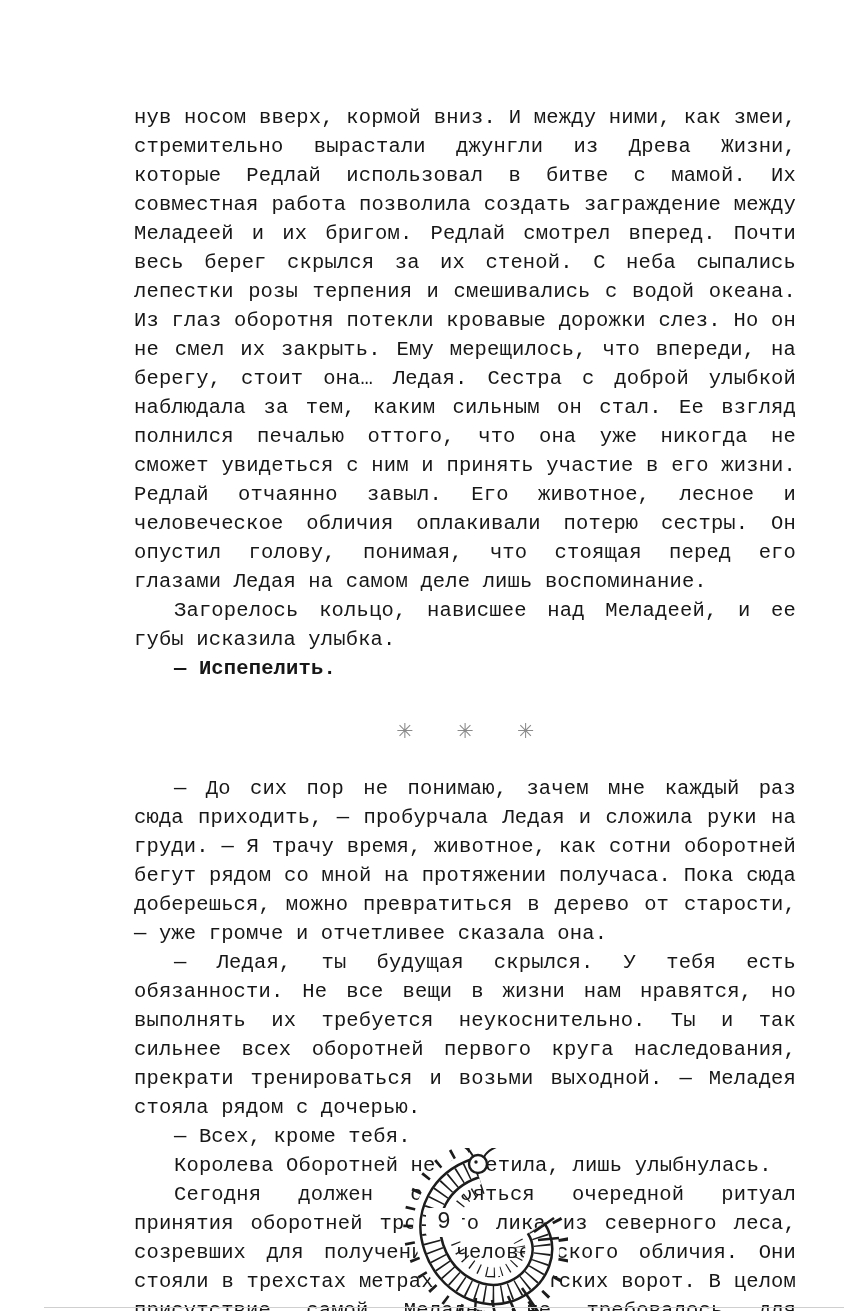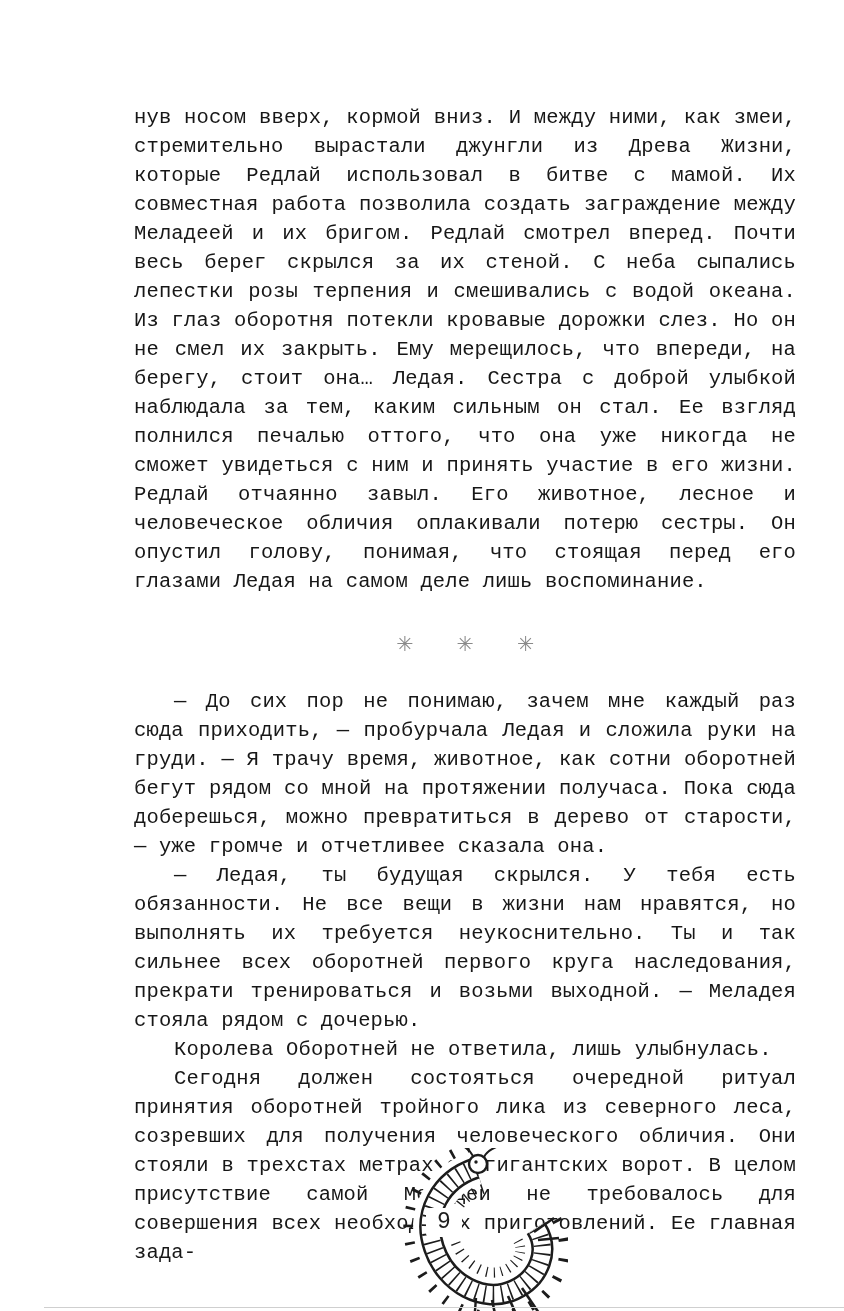--- a/index.html
+++ b/index.html
@@ -74,6 +74,7 @@
 
   <div class="text-block">
     <p class="para">нув носом вверх, кормой вниз. И между ними, как змеи, стремительно вырастали джунгли из Древа Жизни, которые Редлай использовал в битве с мамой. Их совместная работа позволила создать заграждение между Меладеей и их бригом. Редлай смотрел вперед. Почти весь берег скрылся за их стеной. С неба сыпались лепестки розы терпения и смешивались с водой океана. Из глаз оборотня потекли кровавые дорожки слез. Но он не смел их закрыть. Ему мерещилось, что впереди, на берегу, стоит она… Ледая. Сестра с доброй улыбкой наблюдала за тем, каким сильным он стал. Ее взгляд полнился печалью оттого, что она уже никогда не сможет увидеться с ним и принять участие в его жизни. Редлай отчаянно завыл. Его животное, лесное и человеческое обличия оплакивали потерю сестры. Он опустил голову, понимая, что стоящая перед его глазами Ледая на самом деле лишь воспоминание.</p>
+    <p class="para indent">Загорелось кольцо, нависшее над Меладеей, и ее губы исказила улыбка.</p>
 
     <div class="separator">✳ ✳ ✳</div>
 

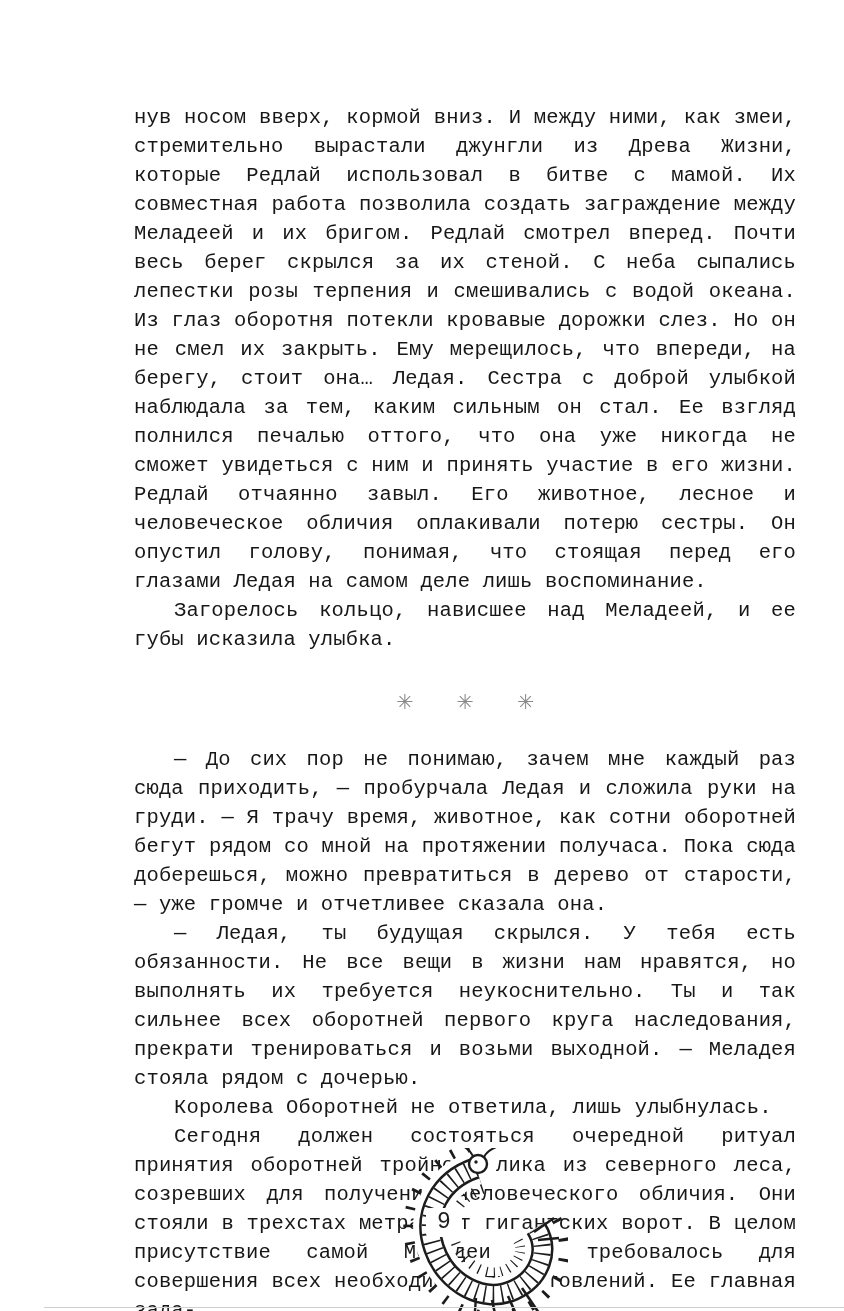--- a/index.html
+++ b/index.html
@@ -75,6 +75,7 @@
   <div class="text-block">
     <p class="para">нув носом вверх, кормой вниз. И между ними, как змеи, стремительно вырастали джунгли из Древа Жизни, которые Редлай использовал в битве с мамой. Их совместная работа позволила создать заграждение между Меладеей и их бригом. Редлай смотрел вперед. Почти весь берег скрылся за их стеной. С неба сыпались лепестки розы терпения и смешивались с водой океана. Из глаз оборотня потекли кровавые дорожки слез. Но он не смел их закрыть. Ему мерещилось, что впереди, на берегу, стоит она… Ледая. Сестра с доброй улыбкой наблюдала за тем, каким сильным он стал. Ее взгляд полнился печалью оттого, что она уже никогда не сможет увидеться с ним и принять участие в его жизни. Редлай отчаянно завыл. Его животное, лесное и человеческое обличия оплакивали потерю сестры. Он опустил голову, понимая, что стоящая перед его глазами Ледая на самом деле лишь воспоминание.</p>
     <p class="para indent">Загорелось кольцо, нависшее над Меладеей, и ее губы исказила улыбка.</p>
+    <p class="para indent bold">— Испепелить.</p>
 
     <div class="separator">✳ ✳ ✳</div>
 

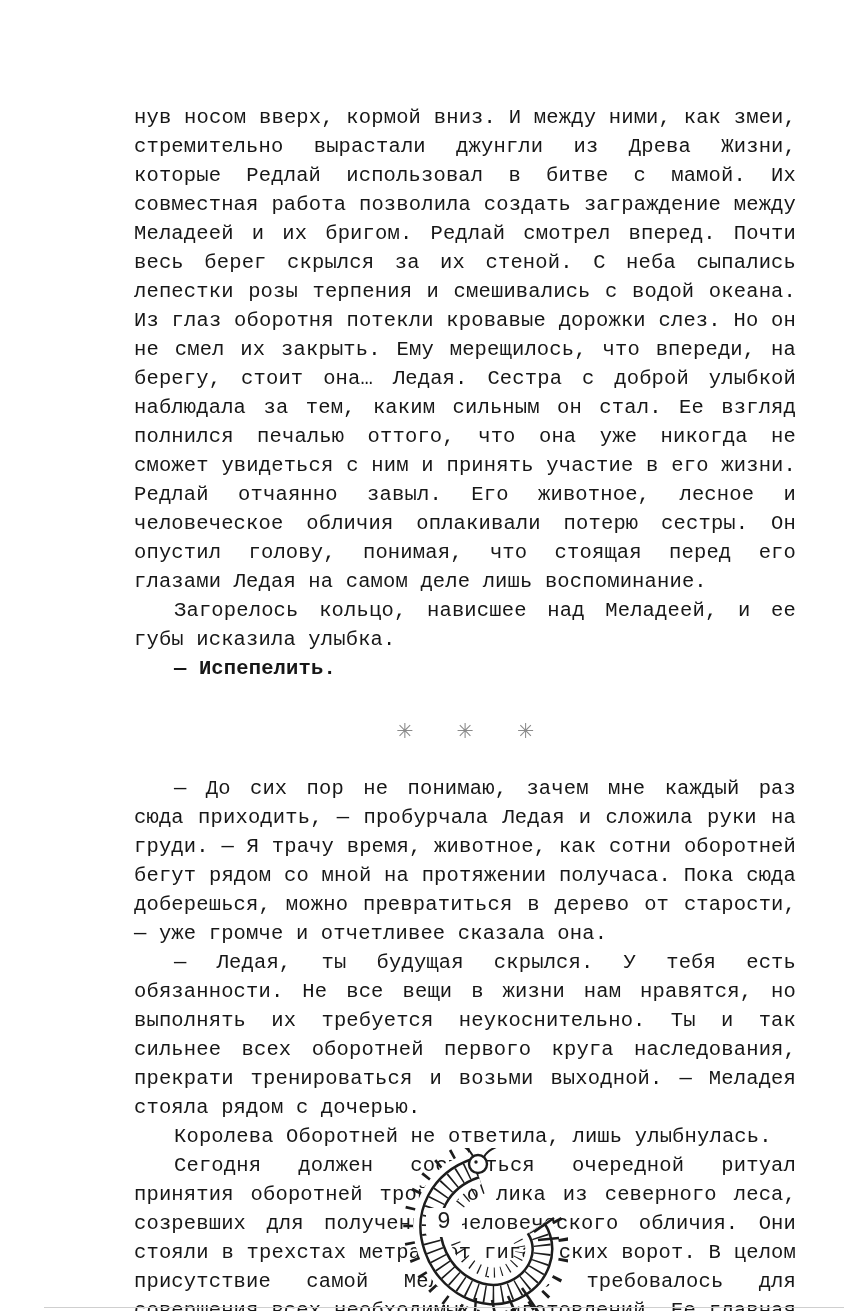--- a/index.html
+++ b/index.html
@@ -81,6 +81,7 @@
 
     <p class="para indent">— До сих пор не понимаю, зачем мне каждый раз сюда приходить, — пробурчала Ледая и сложила руки на груди. — Я трачу время, животное, как сотни оборотней бегут рядом со мной на протяжении получаса. Пока сюда доберешься, можно превратиться в дерево от старости, — уже громче и отчетливее сказала она.</p>
     <p class="para indent">— Ледая, ты будущая скрылся. У тебя есть обязанности. Не все вещи в жизни нам нравятся, но выполнять их требуется неукоснительно. Ты и так сильнее всех оборотней первого круга наследования, прекрати тренироваться и возьми выходной. — Меладея стояла рядом с дочерью.</p>
+    <p class="para indent">— Всех, кроме тебя.</p>
     <p class="para indent">Королева Оборотней не ответила, лишь улыбнулась.</p>
     <p class="para indent">Сегодня должен состояться очередной ритуал принятия оборотней тройного лика из северного леса, созревших для получения человеческого обличия. Они стояли в трехстах метрах от гигантских ворот. В целом присутствие самой Меладеи не требовалось для совершения всех необходимых приготовлений. Ее главная зада-</p>
   </div>

